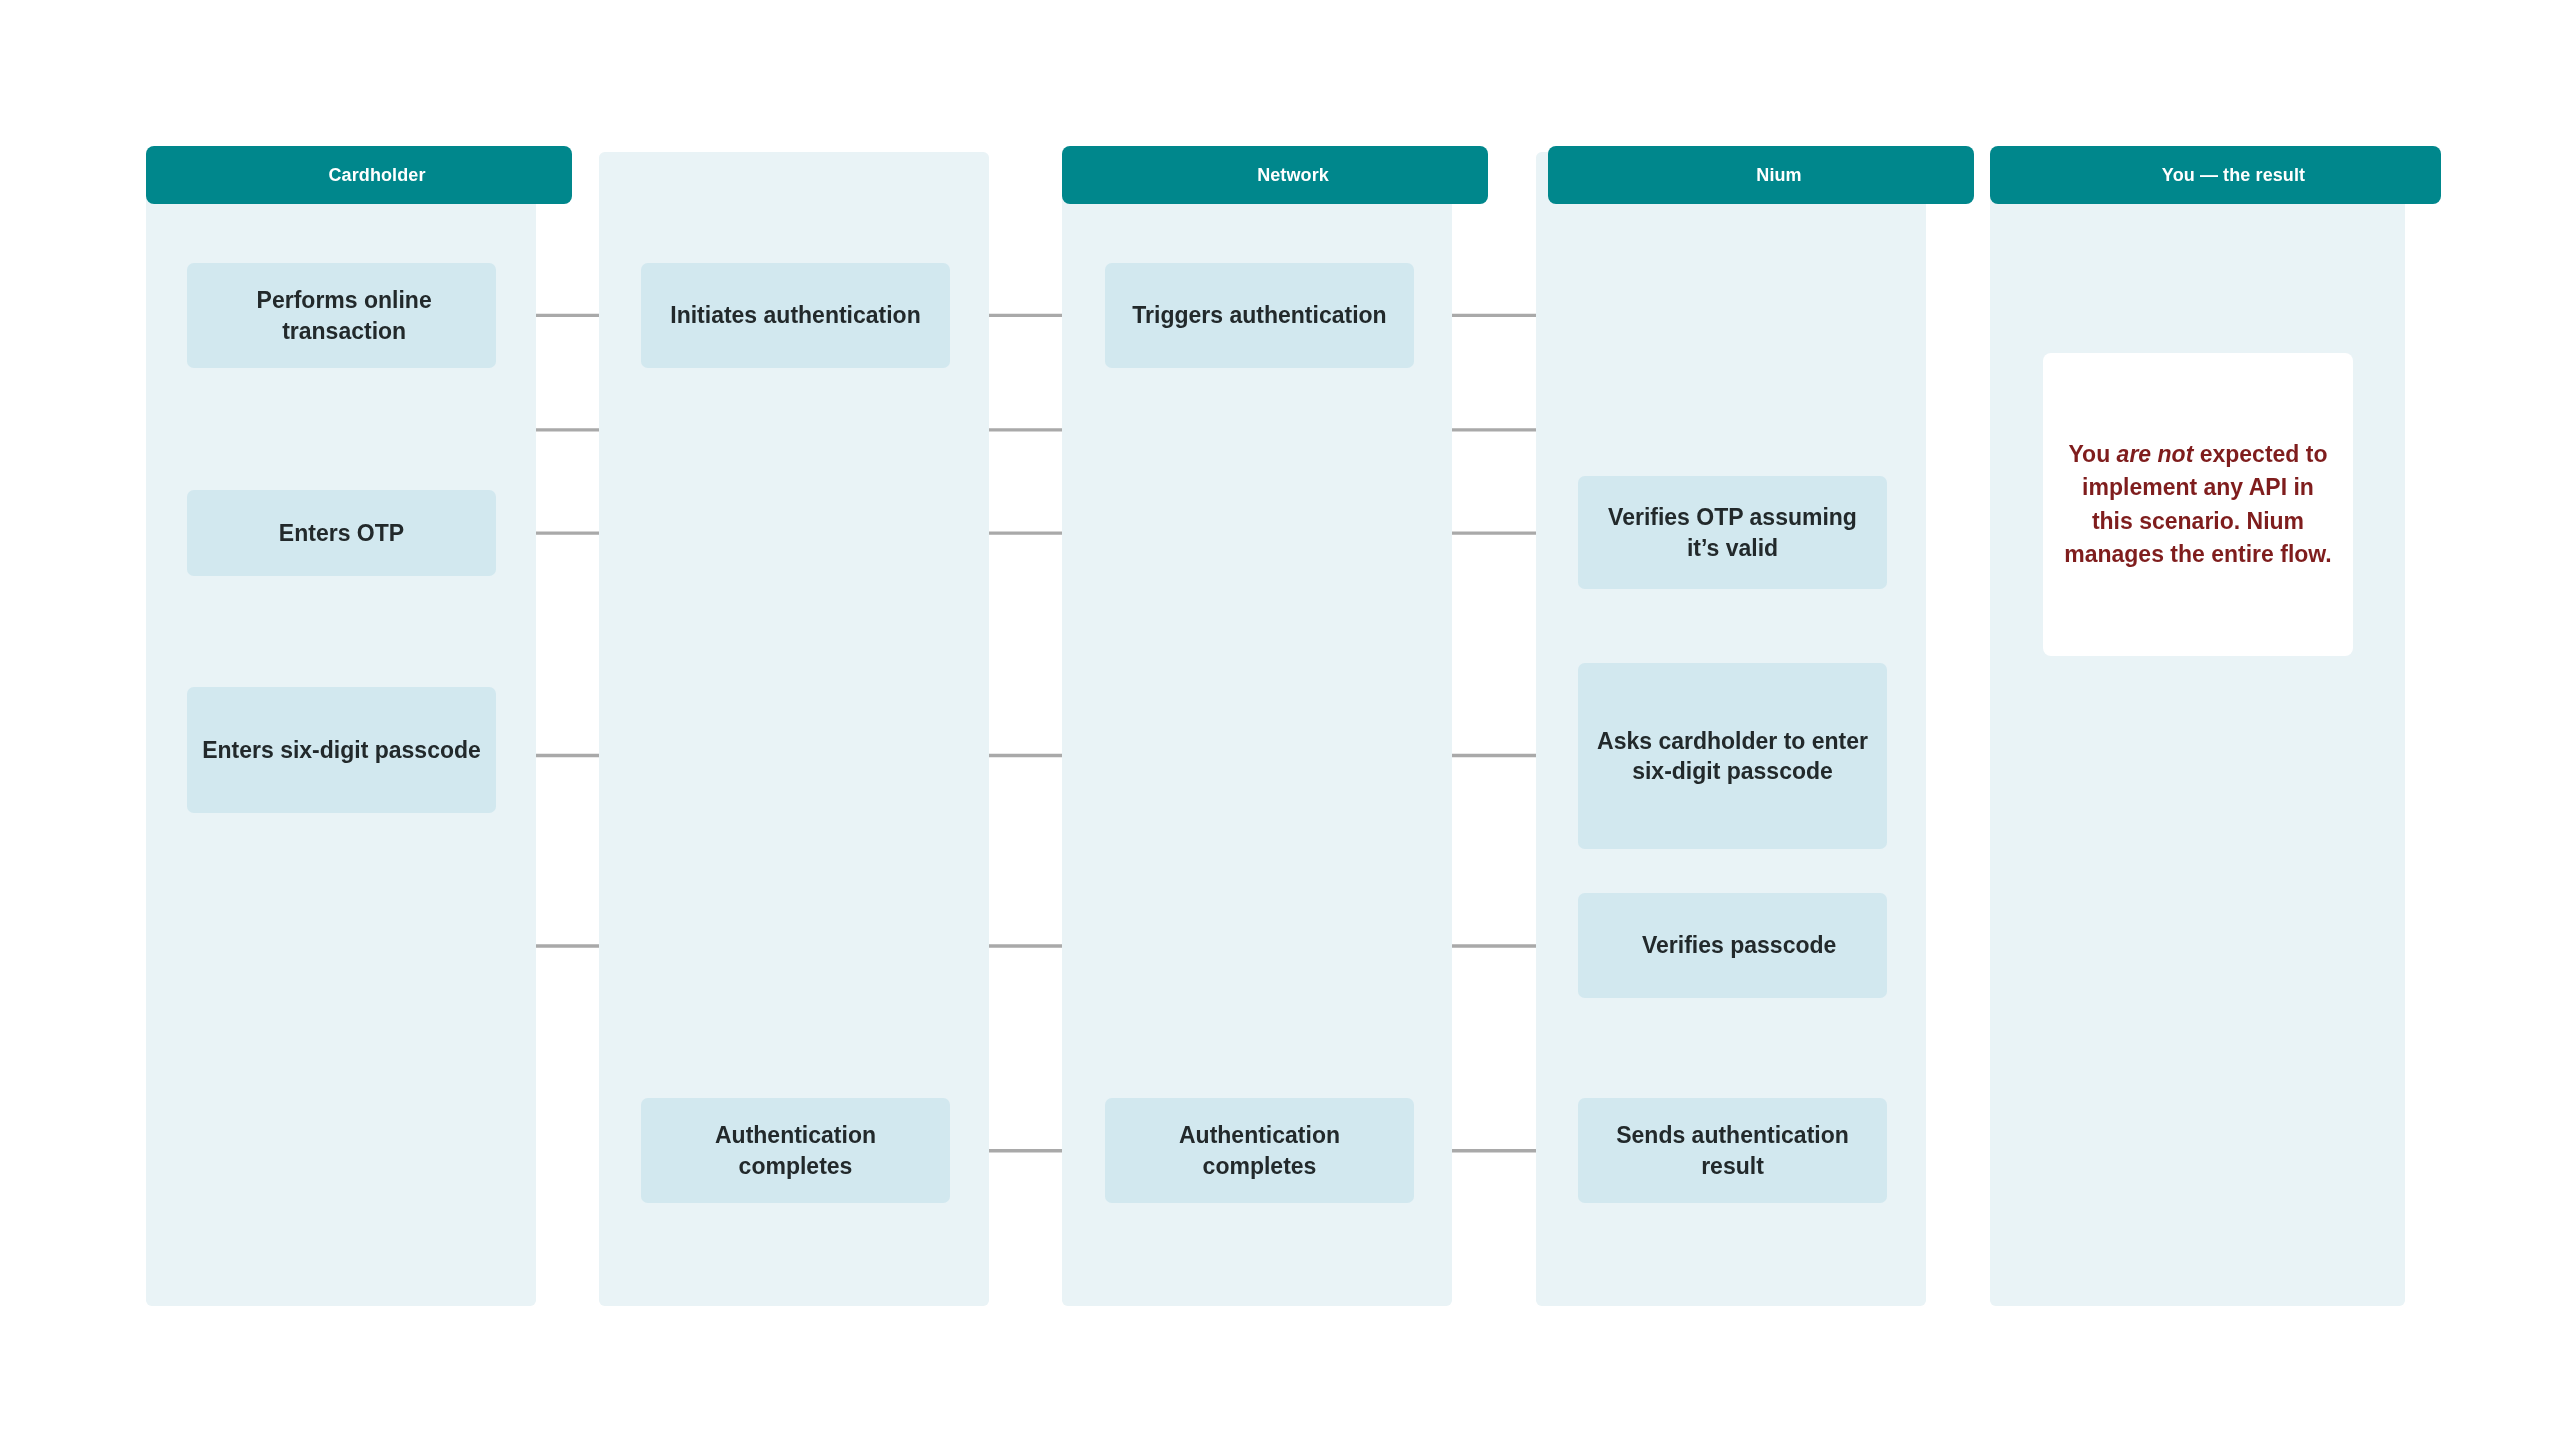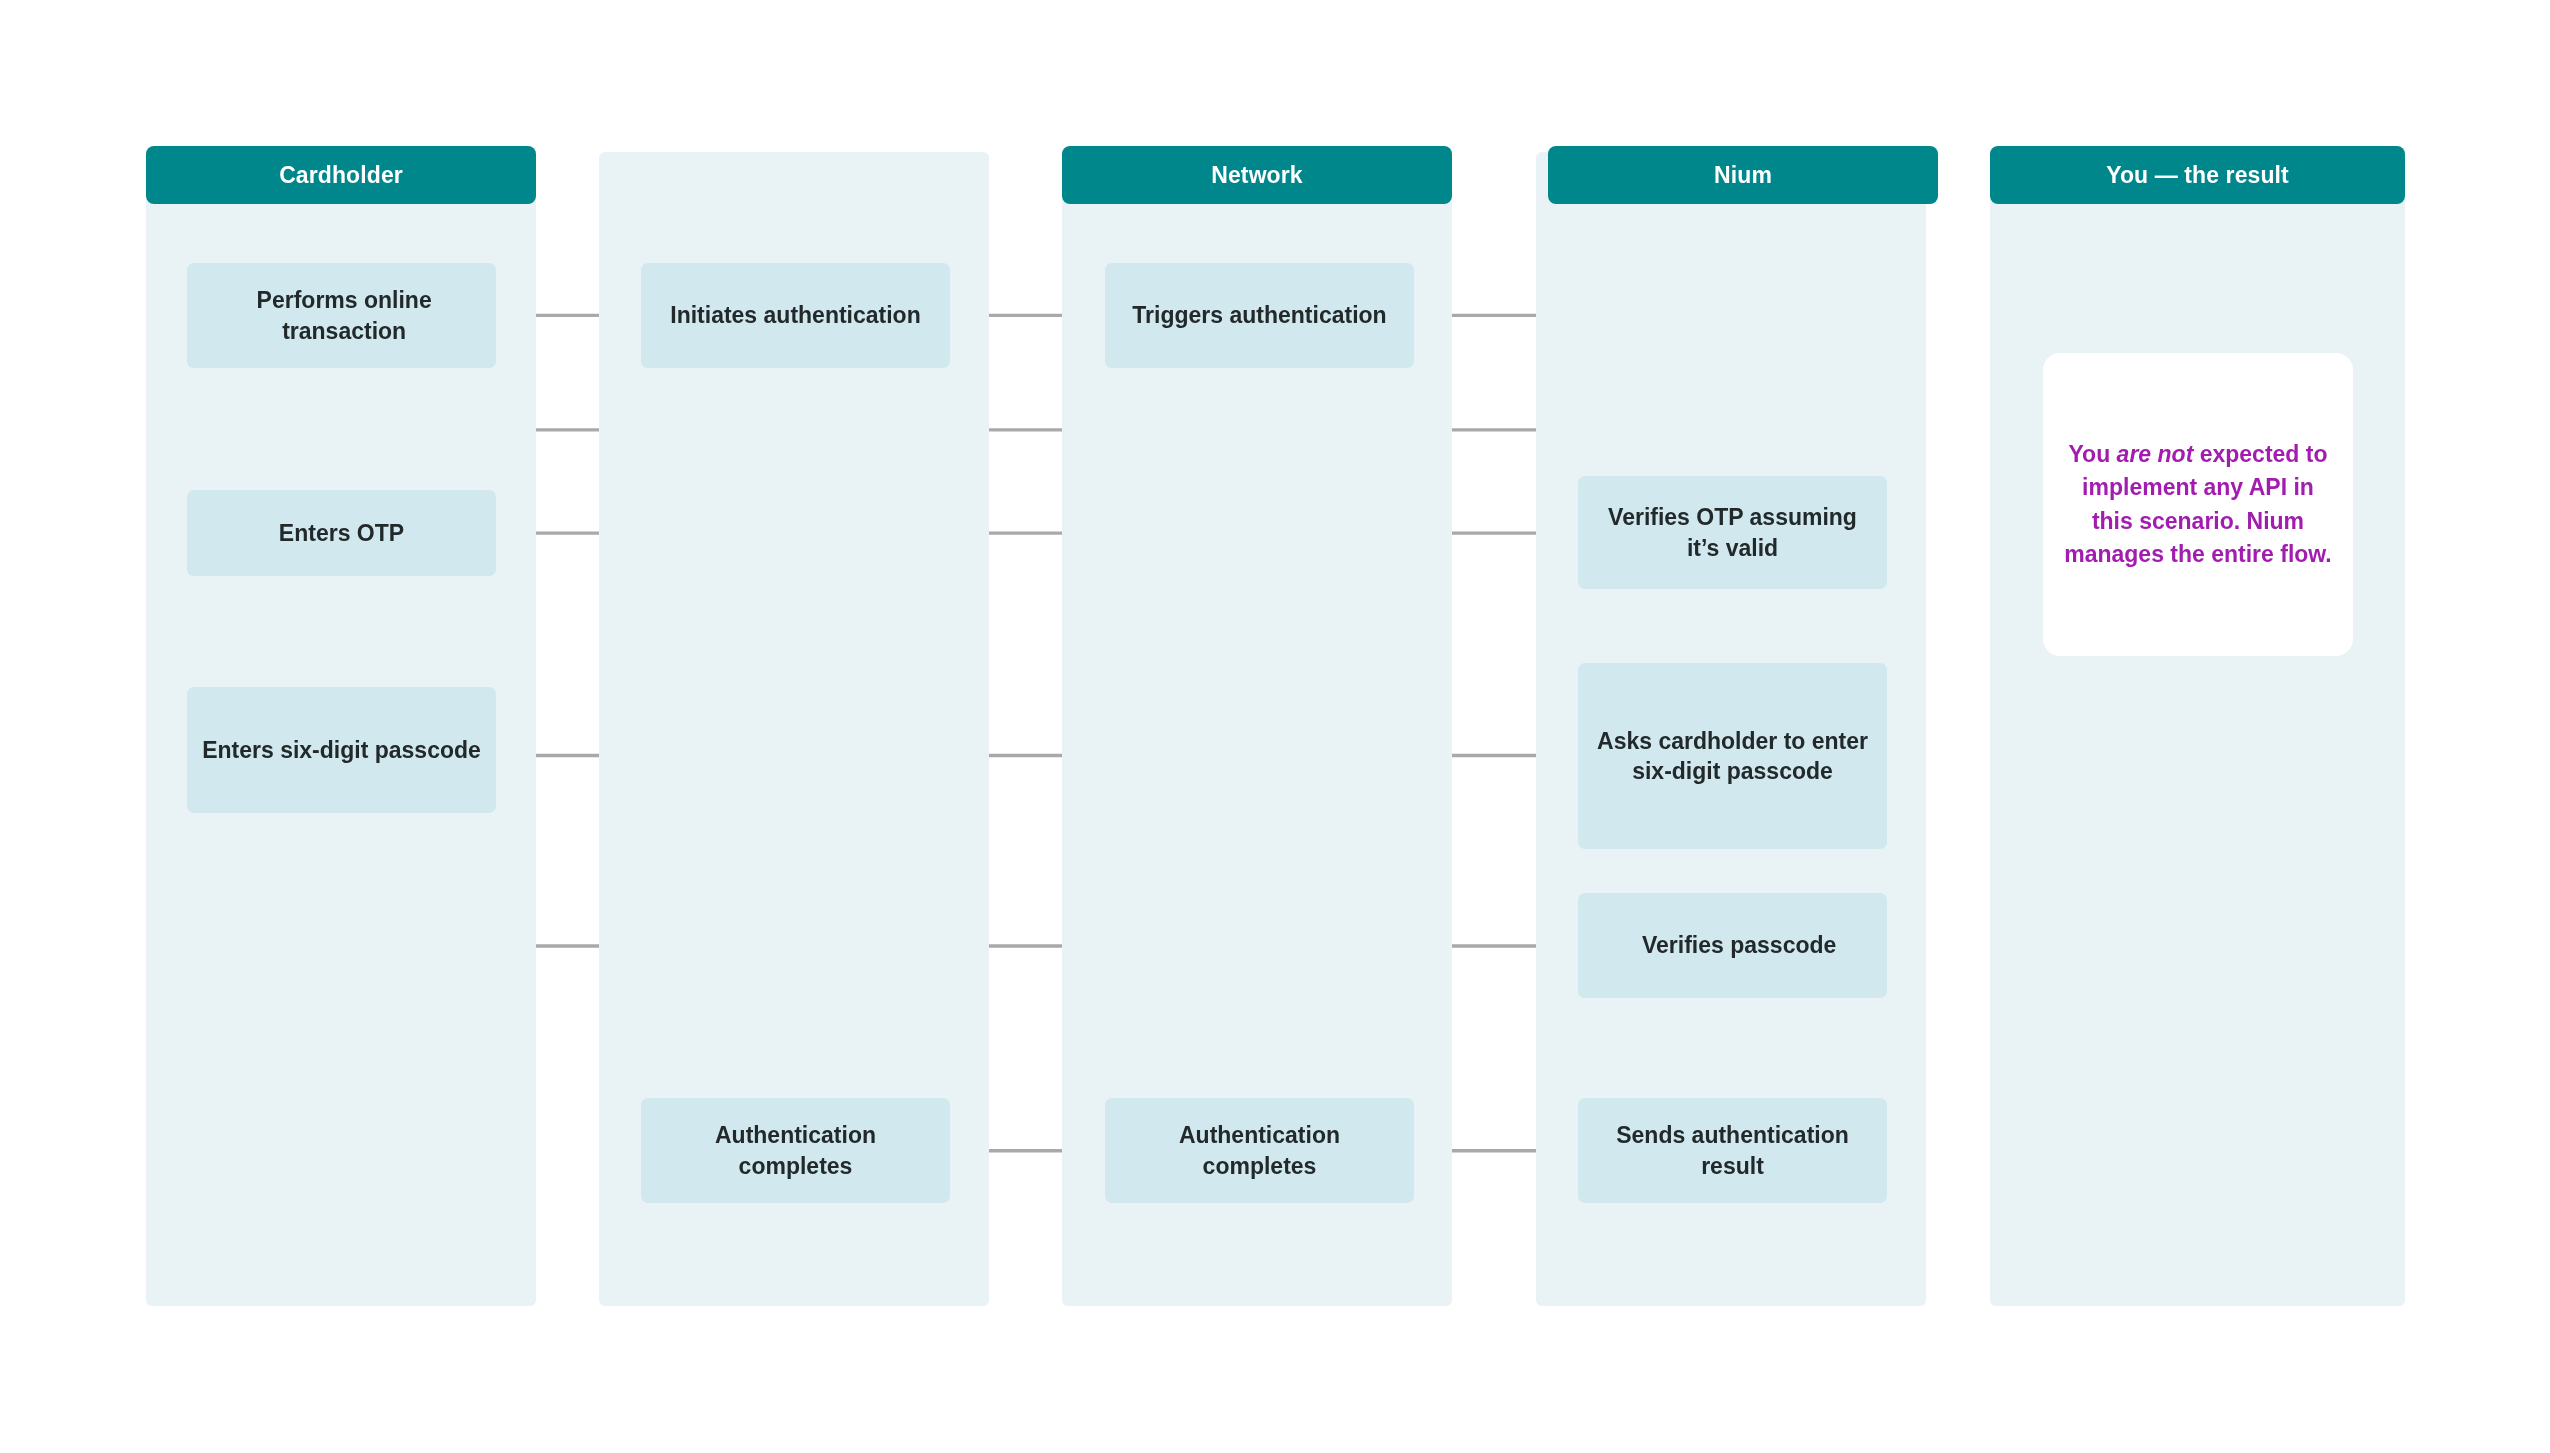--- a/index.html
+++ b/index.html
@@ -33,8 +33,9 @@
     justify-content: center;
     color: #ffffff;
     font-weight: bold;
-    font-size: 23px;
+    font-size: 18px;
     letter-spacing: 0.1px;
+    padding-left: 36px;
   }
   .node {
     position: absolute;

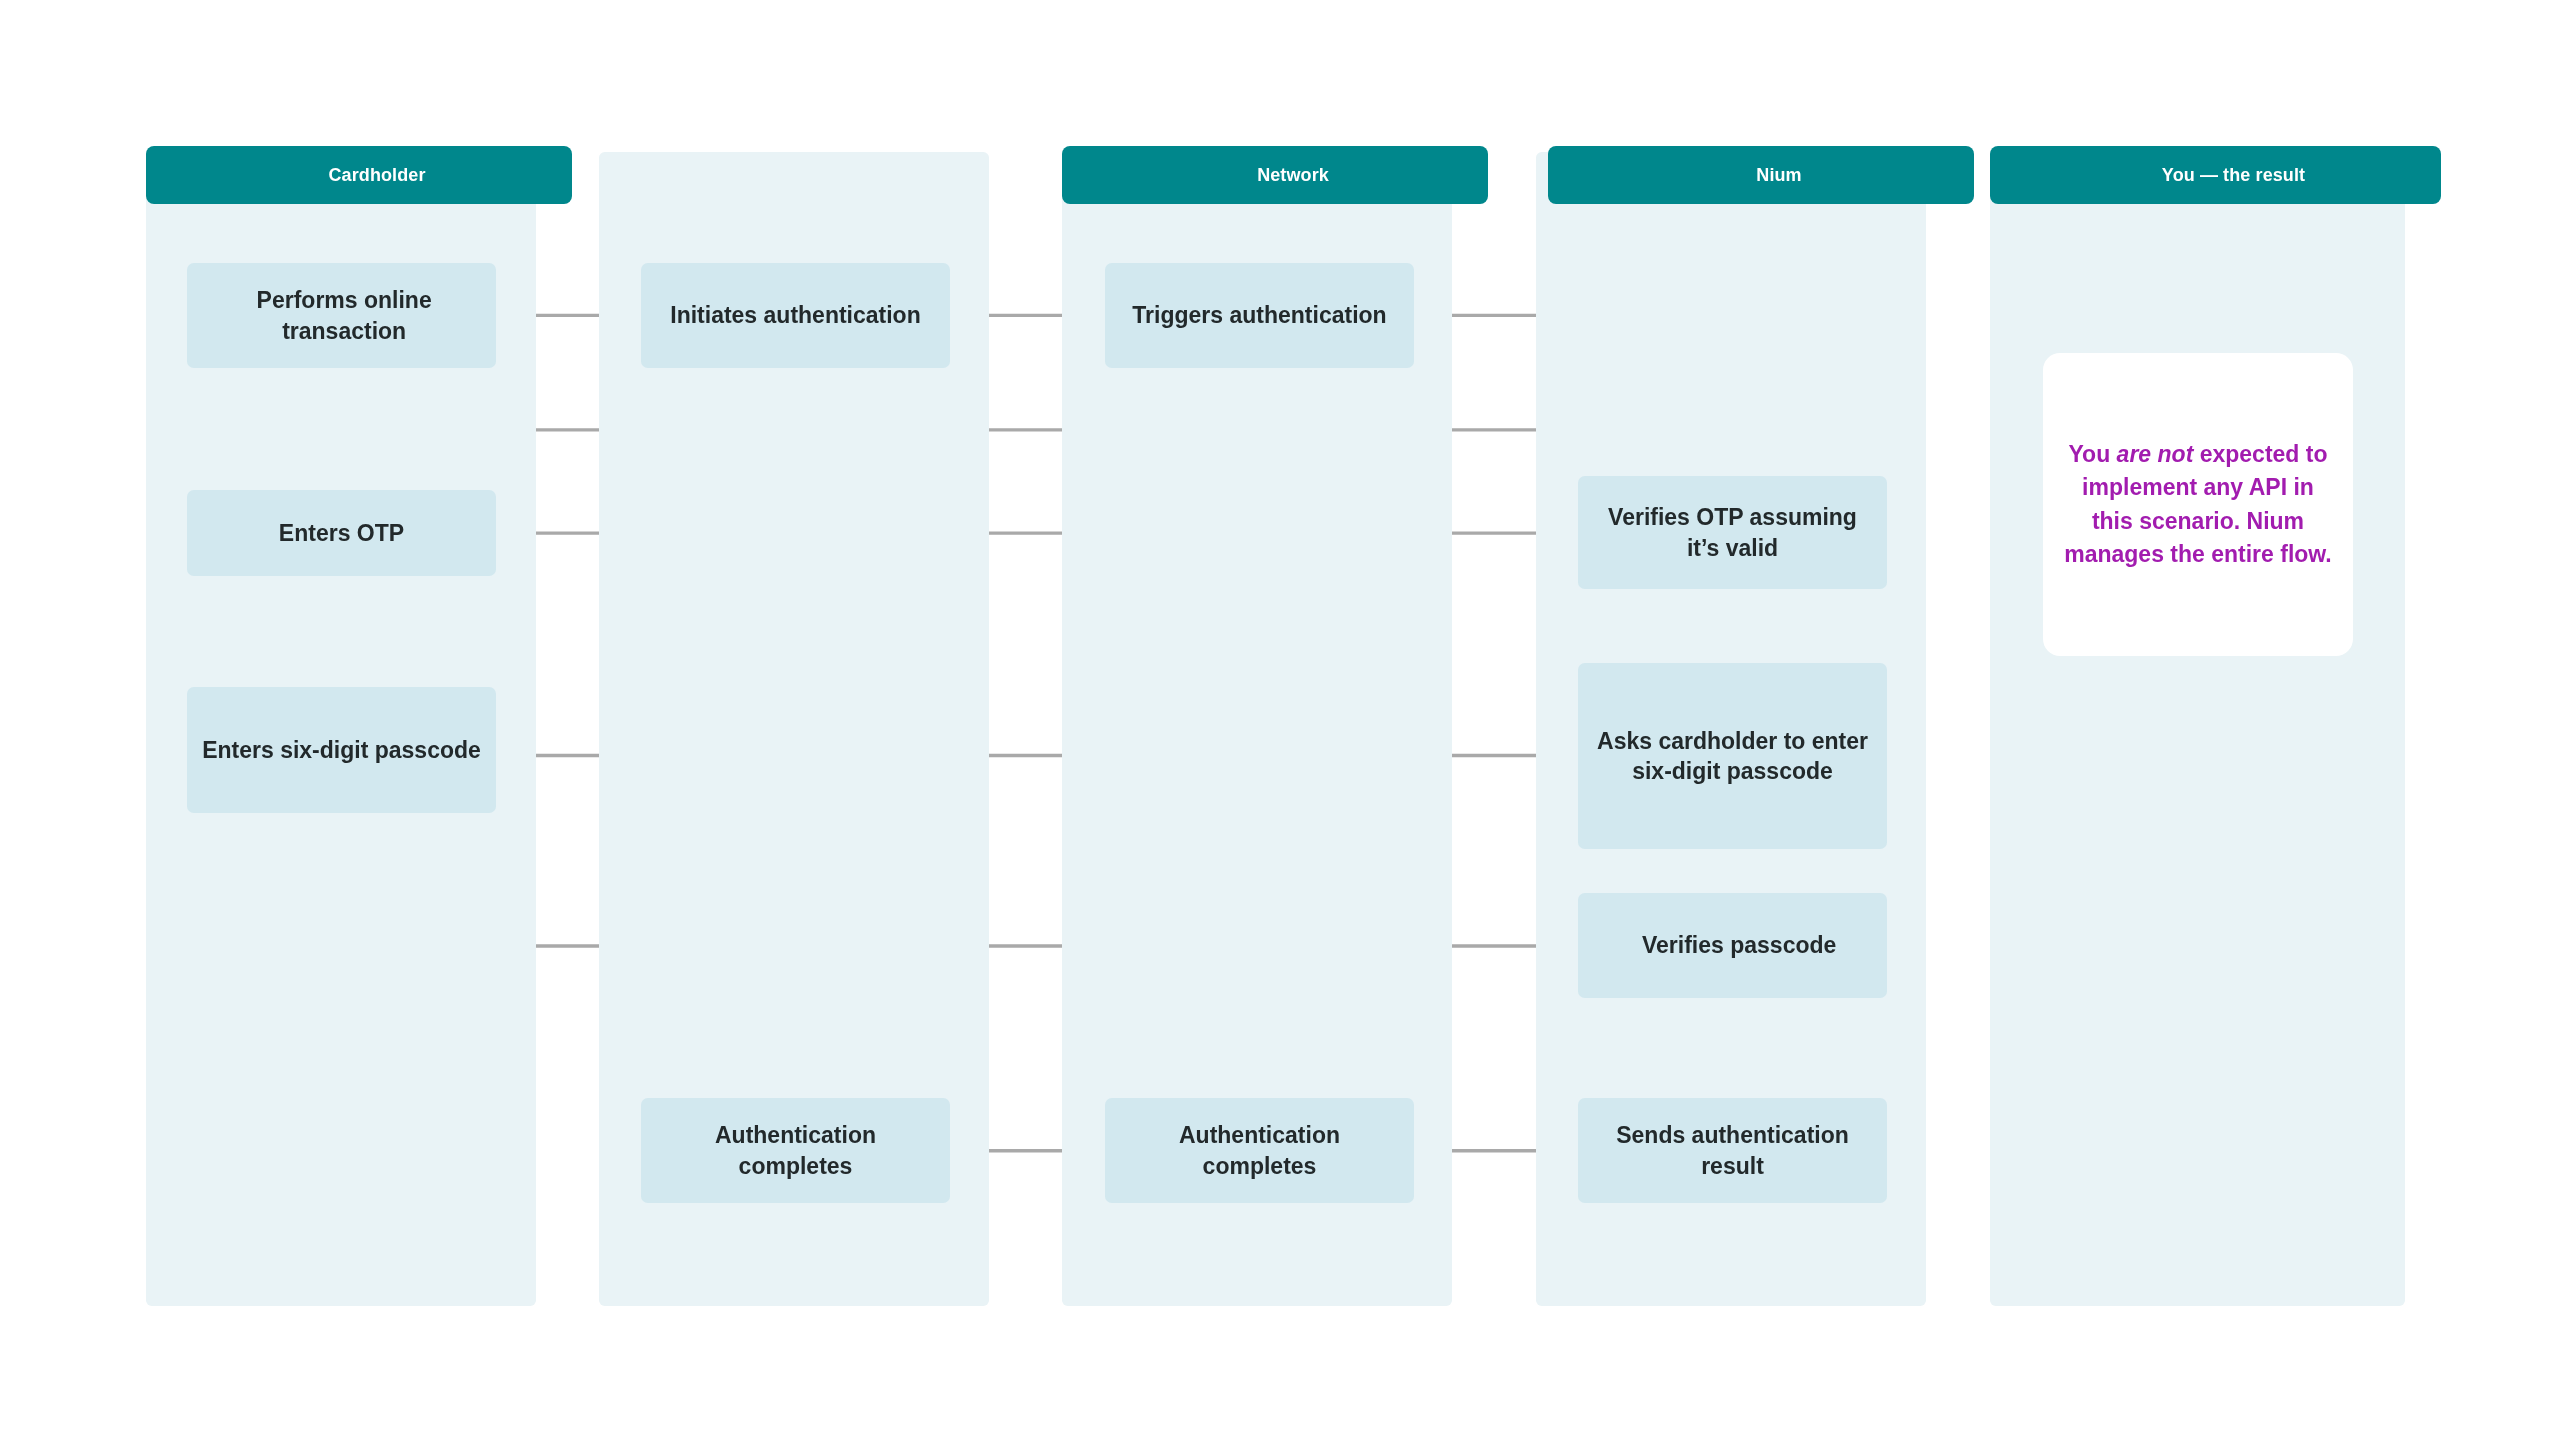--- a/index.html
+++ b/index.html
@@ -55,12 +55,12 @@
   .note-card {
     position: absolute;
     background: #ffffff;
-    border-radius: 17px;
+    border-radius: 8px;
     display: flex;
     align-items: center;
     justify-content: center;
     text-align: center;
-    color: #a21caf;
+    color: #7f1d1d;
     font-weight: bold;
     font-size: 23px;
     line-height: 1.45;

